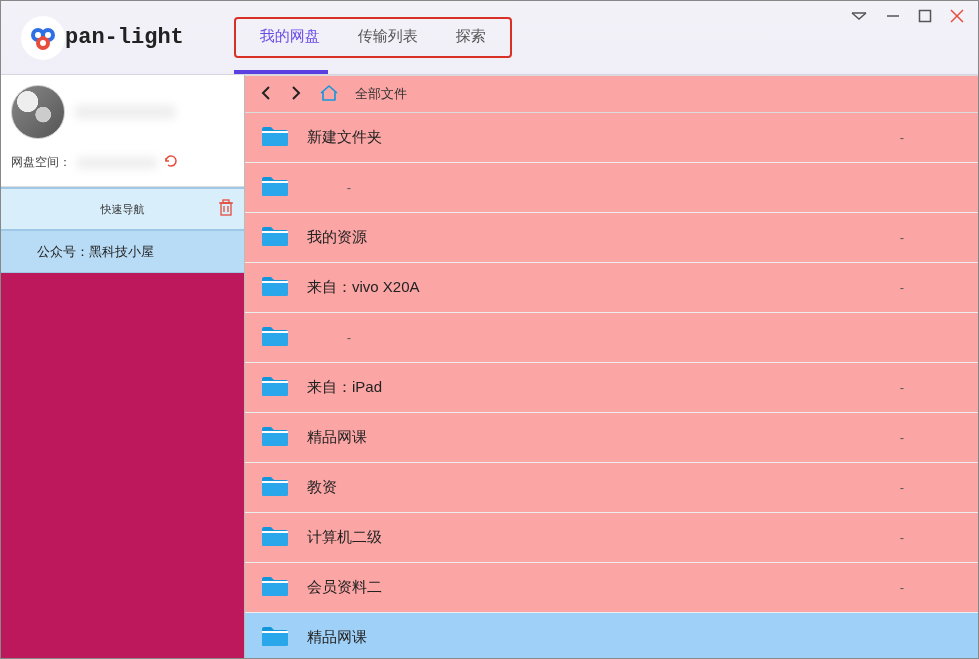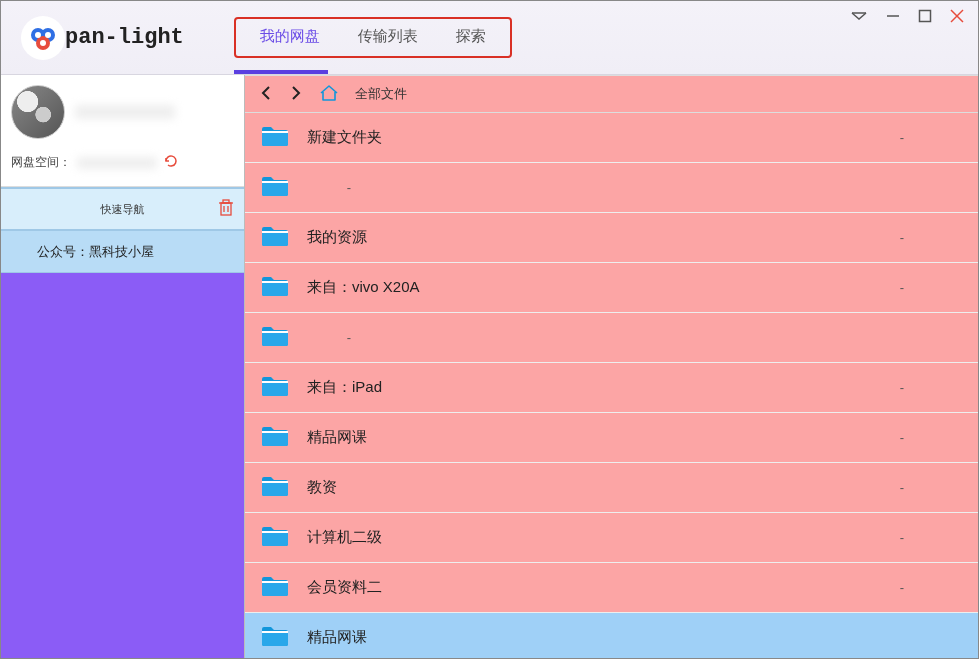--- a/index.html
+++ b/index.html
@@ -81,7 +81,7 @@
     }
     .sidebar {
       width: 244px;
-      background: #8b5cf6;
+      background: #be185d;
       display: flex;
       flex-direction: column;
       border-right: 1px solid #bbb;

